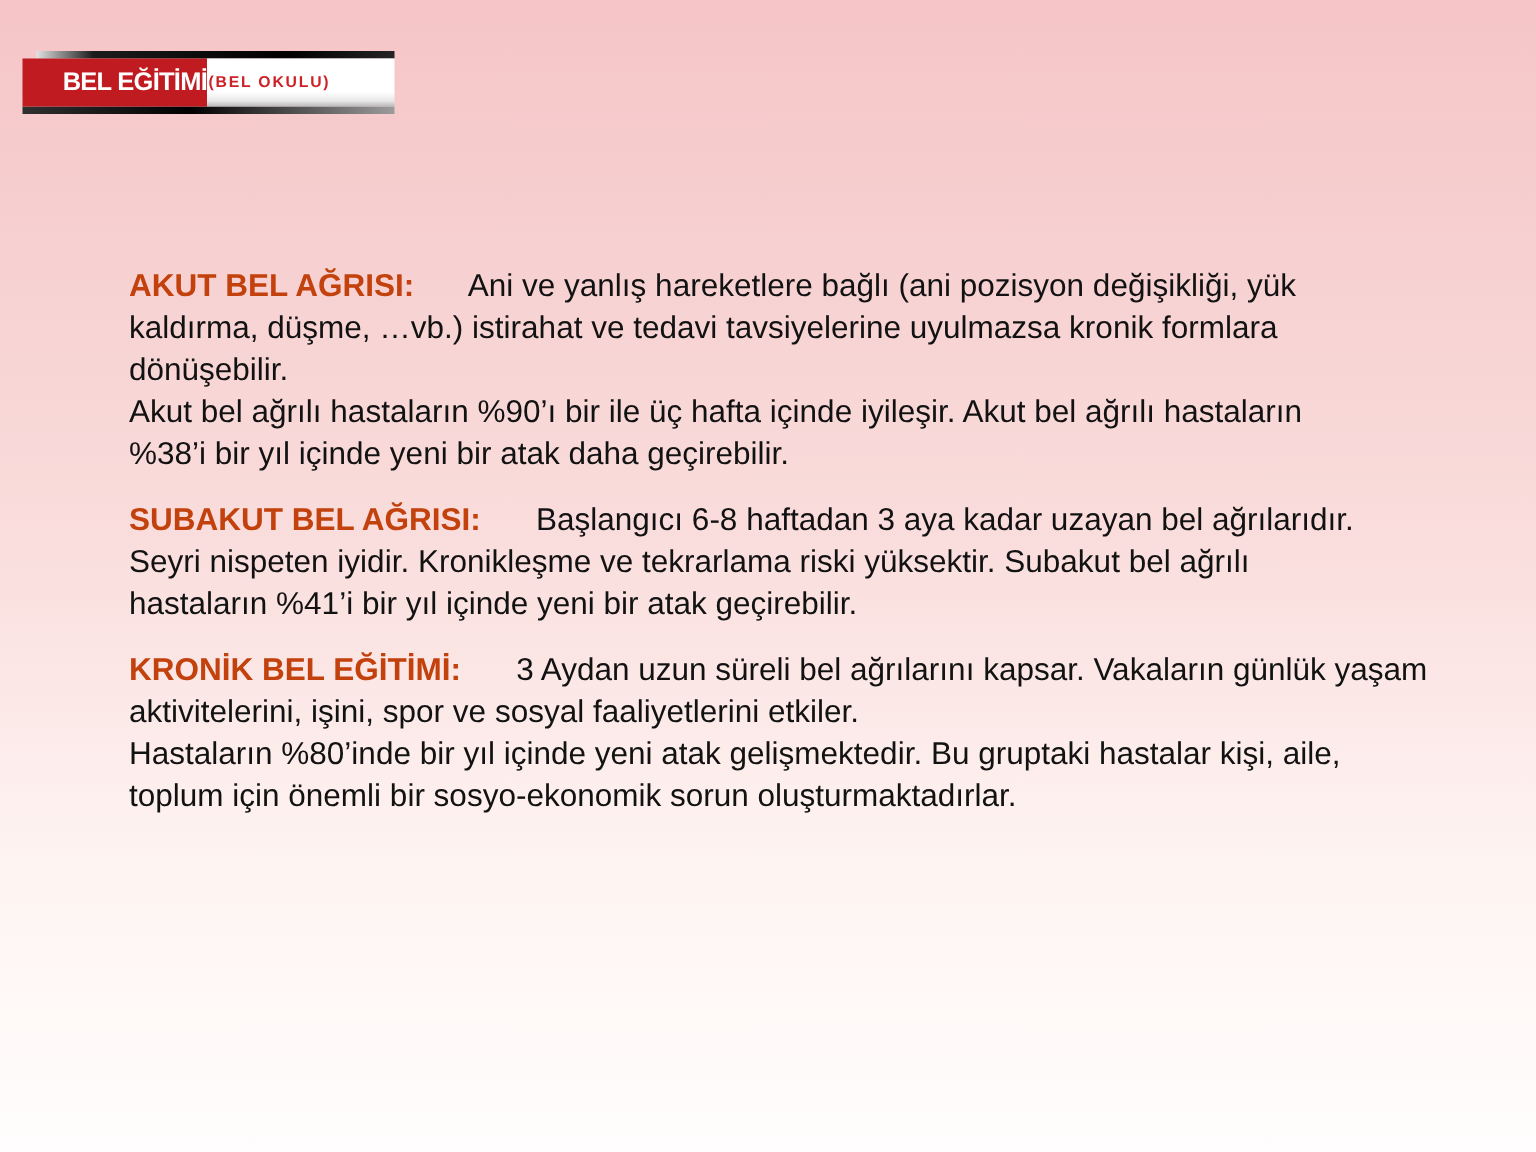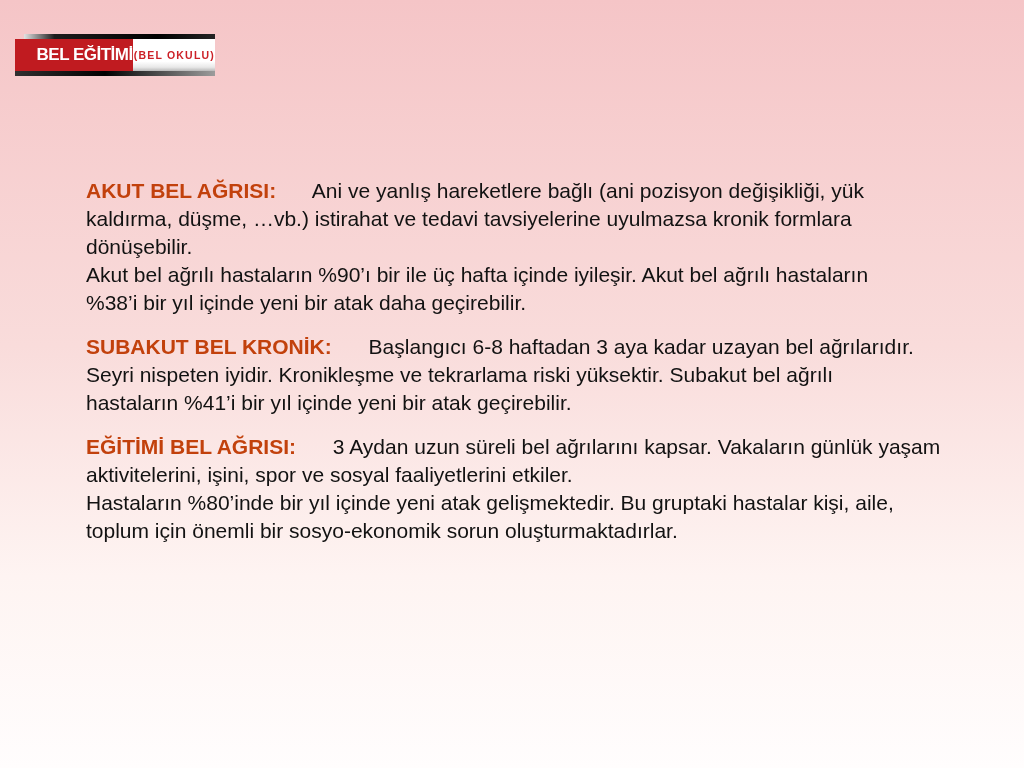--- a/index.html
+++ b/index.html
@@ -20,7 +20,7 @@
     position: absolute;
     left: 15px;
     top: 34px;
-    width: 200px;
+    width: 248px;
   }
   .logo-bar-top {
     margin-left: 9px;

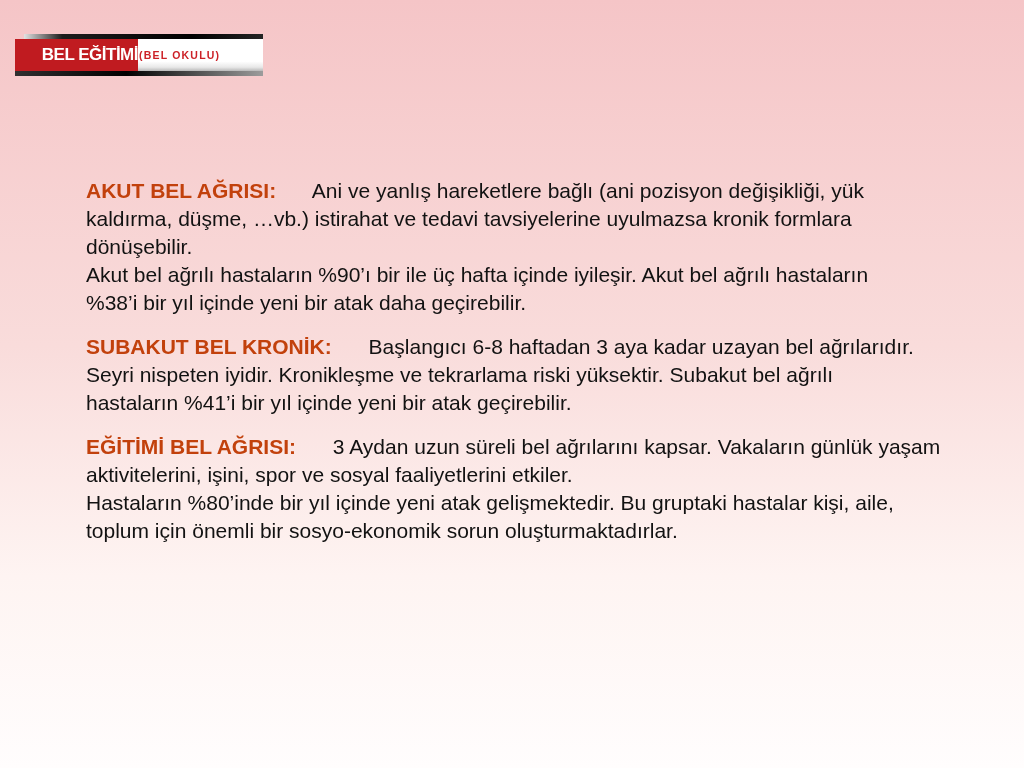--- a/index.html
+++ b/index.html
@@ -107,7 +107,7 @@
 dönüşebilir.
 Akut bel ağrılı hastaların %90’ı bir ile üç hafta içinde iyileşir. Akut bel ağrılı hastaların
 %38’i bir yıl içinde yeni bir atak daha geçirebilir.</span></p>
-    <p><span class="para-head">SUBAKUT BEL KRONİK:</span><span class="para-body"> Başlangıcı 6-8 haftadan 3 aya kadar uzayan bel ağrılarıdır.
+    <p><span class="para-head">SUBAKUT BEL AĞRISI:</span><span class="para-body"> Başlangıcı 6-8 haftadan 3 aya kadar uzayan bel ağrılarıdır.
 Seyri nispeten iyidir. Kronikleşme ve tekrarlama riski yüksektir. Subakut bel ağrılı
 hastaların %41’i bir yıl içinde yeni bir atak geçirebilir.</span></p>
     <p><span class="para-head">EĞİTİMİ BEL AĞRISI:</span><span class="para-body"> 3 Aydan uzun süreli bel ağrılarını kapsar. Vakaların günlük yaşam

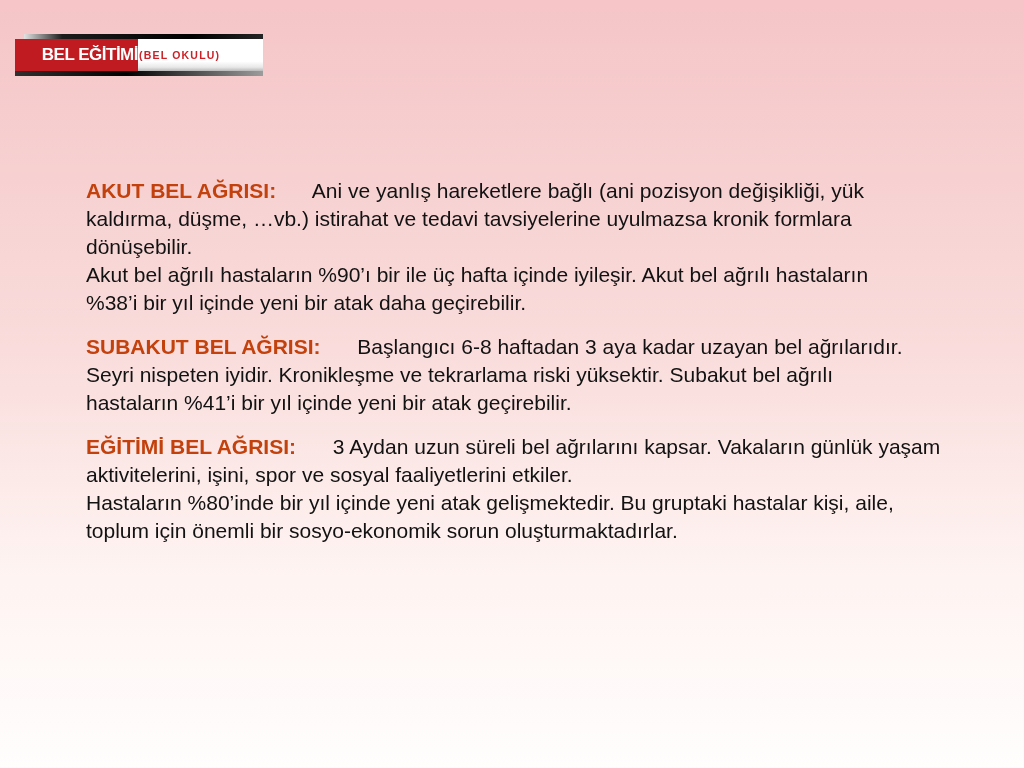--- a/index.html
+++ b/index.html
@@ -110,7 +110,7 @@
     <p><span class="para-head">SUBAKUT BEL AĞRISI:</span><span class="para-body"> Başlangıcı 6-8 haftadan 3 aya kadar uzayan bel ağrılarıdır.
 Seyri nispeten iyidir. Kronikleşme ve tekrarlama riski yüksektir. Subakut bel ağrılı
 hastaların %41’i bir yıl içinde yeni bir atak geçirebilir.</span></p>
-    <p><span class="para-head">EĞİTİMİ BEL AĞRISI:</span><span class="para-body"> 3 Aydan uzun süreli bel ağrılarını kapsar. Vakaların günlük yaşam
+    <p><span class="para-head">KRONİK BEL EĞİTİMİ:</span><span class="para-body"> 3 Aydan uzun süreli bel ağrılarını kapsar. Vakaların günlük yaşam
 aktivitelerini, işini, spor ve sosyal faaliyetlerini etkiler.
 Hastaların %80’inde bir yıl içinde yeni atak gelişmektedir. Bu gruptaki hastalar kişi, aile,
 toplum için önemli bir sosyo-ekonomik sorun oluşturmaktadırlar.</span></p>

